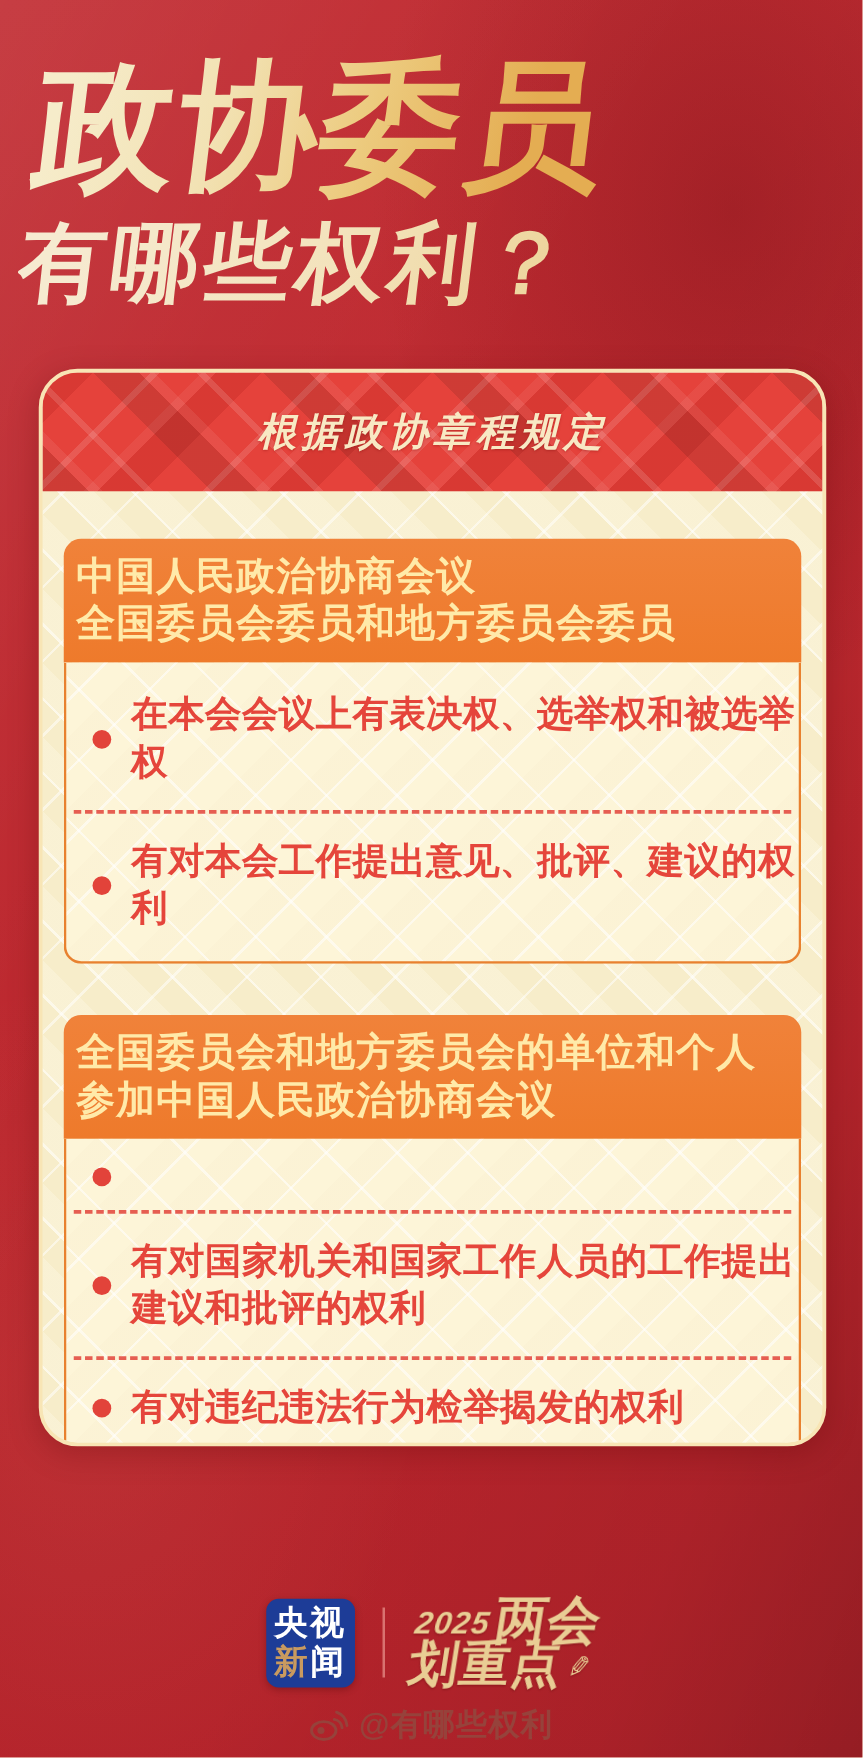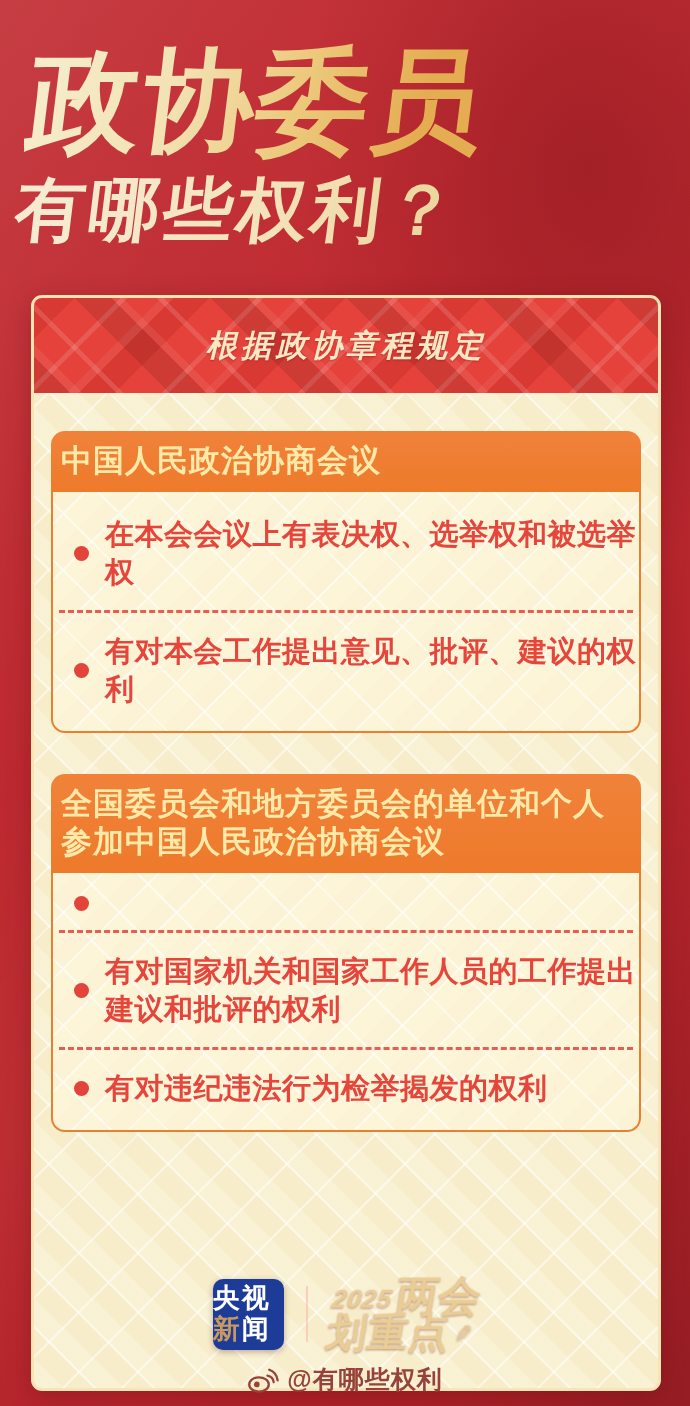--- a/index.html
+++ b/index.html
@@ -32,8 +32,8 @@
 
   
   .panel {
-    position:absolute; left:31px; top:295px; width:630px; height:1096px;
-    border:3px solid #f8e5b5; border-radius:11px; overflow:hidden;
+    position:absolute; left:31px; top:295px; width:630px; height:862px;
+    border:3px solid #f8e5b5; border-radius:31px; overflow:hidden;
     background-color:#f7edca;
     background-image:
       repeating-linear-gradient(45deg, rgba(255,255,255,0.5) 0 2px, rgba(255,255,255,0) 2px 42px),

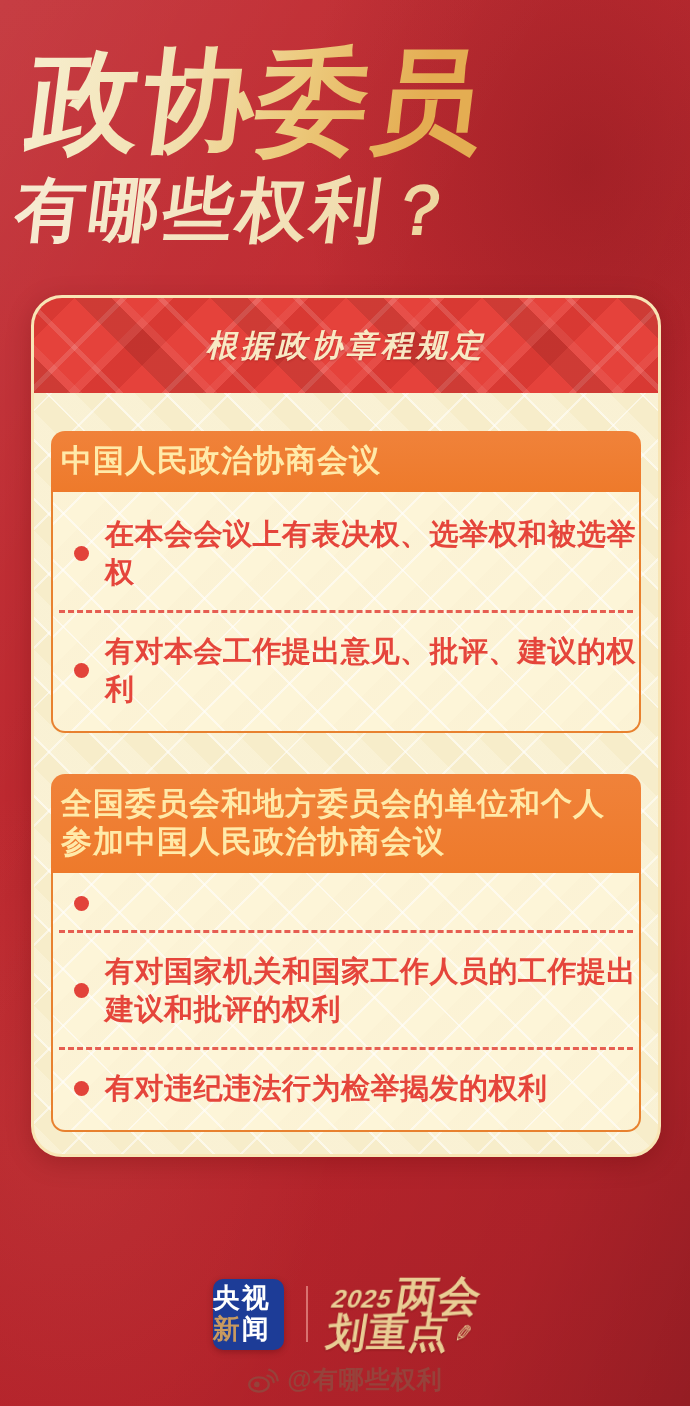--- a/index.html
+++ b/index.html
@@ -128,6 +128,7 @@
       <article class="card">
         <div class="card-header">
           <div>中国人民政治协商会议</div>
+          <div>全国委员会委员和地方委员会委员</div>
         </div>
         <div class="card-body">
           <div class="bullet-row">

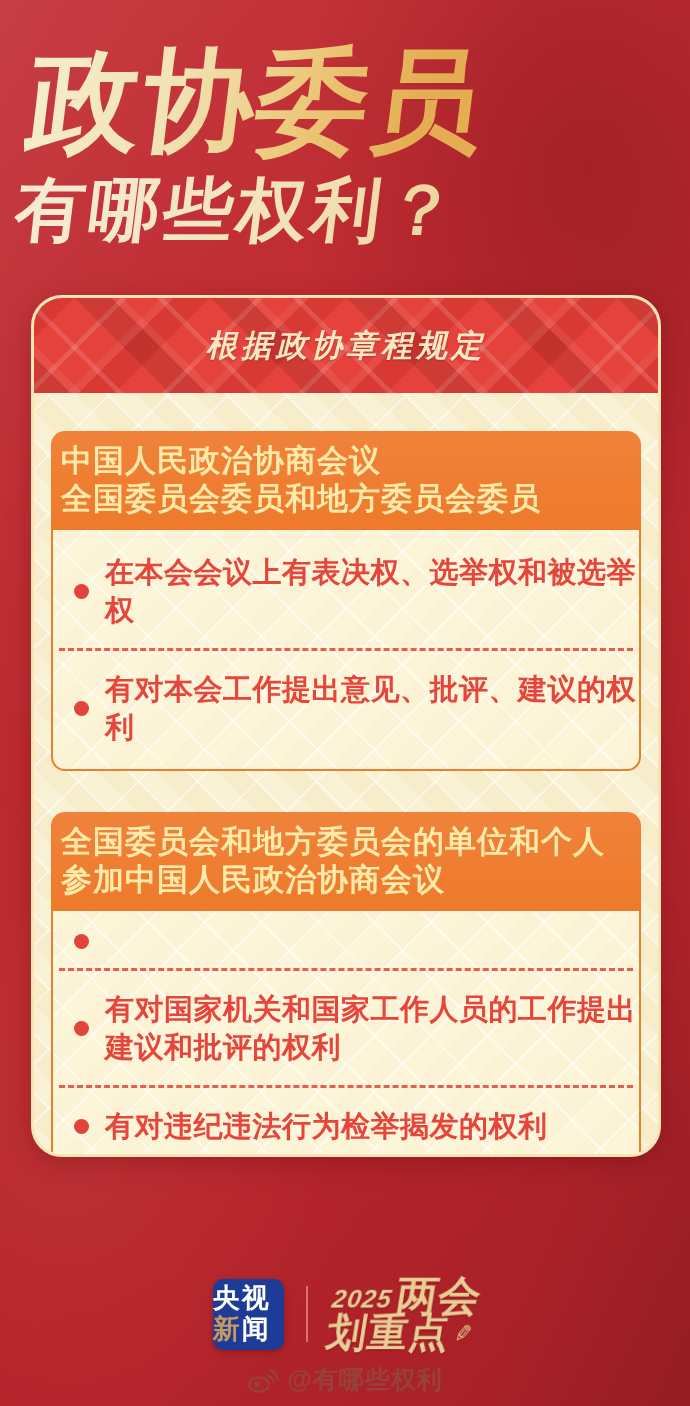--- a/index.html
+++ b/index.html
@@ -86,7 +86,7 @@
   }
   .cctv-logo {
     width:71px; height:71px; border-radius:10px; background:#1d3c97;
-    display:flex; flex-direction:column; align-items:flex-start; justify-content:center;
+    display:flex; flex-direction:column; align-items:center; justify-content:center;
     box-shadow:0 2px 6px rgba(60,0,5,0.3);
   }
   .cctv-line { color:#ffffff; font-size:27px; font-weight:900; line-height:31px; letter-spacing:2px; }

